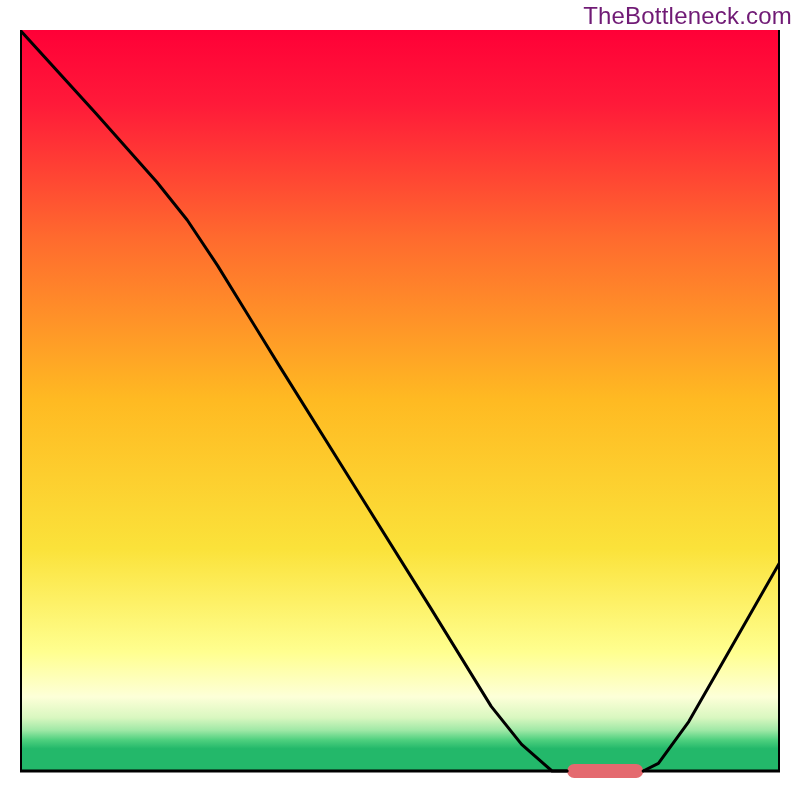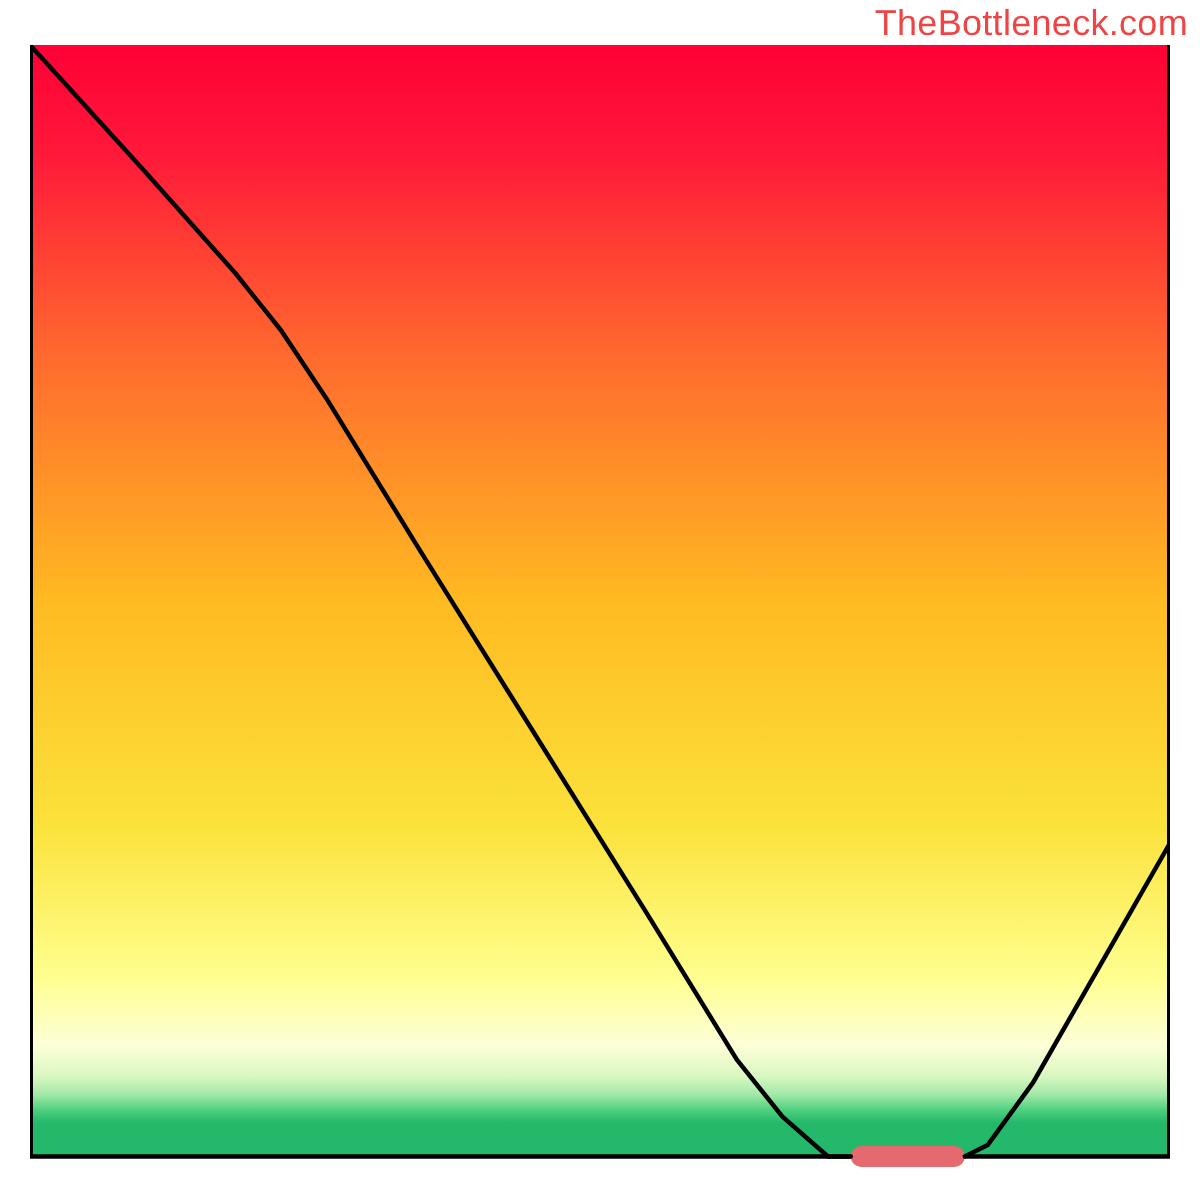--- a/index.html
+++ b/index.html
@@ -22,7 +22,7 @@
     right: 8px;
     font-size: 24px;
     font-weight: 500;
-    color: #ef4444;
+    color: #701a75;
     letter-spacing: 0.2px;
   }
   .plot {

